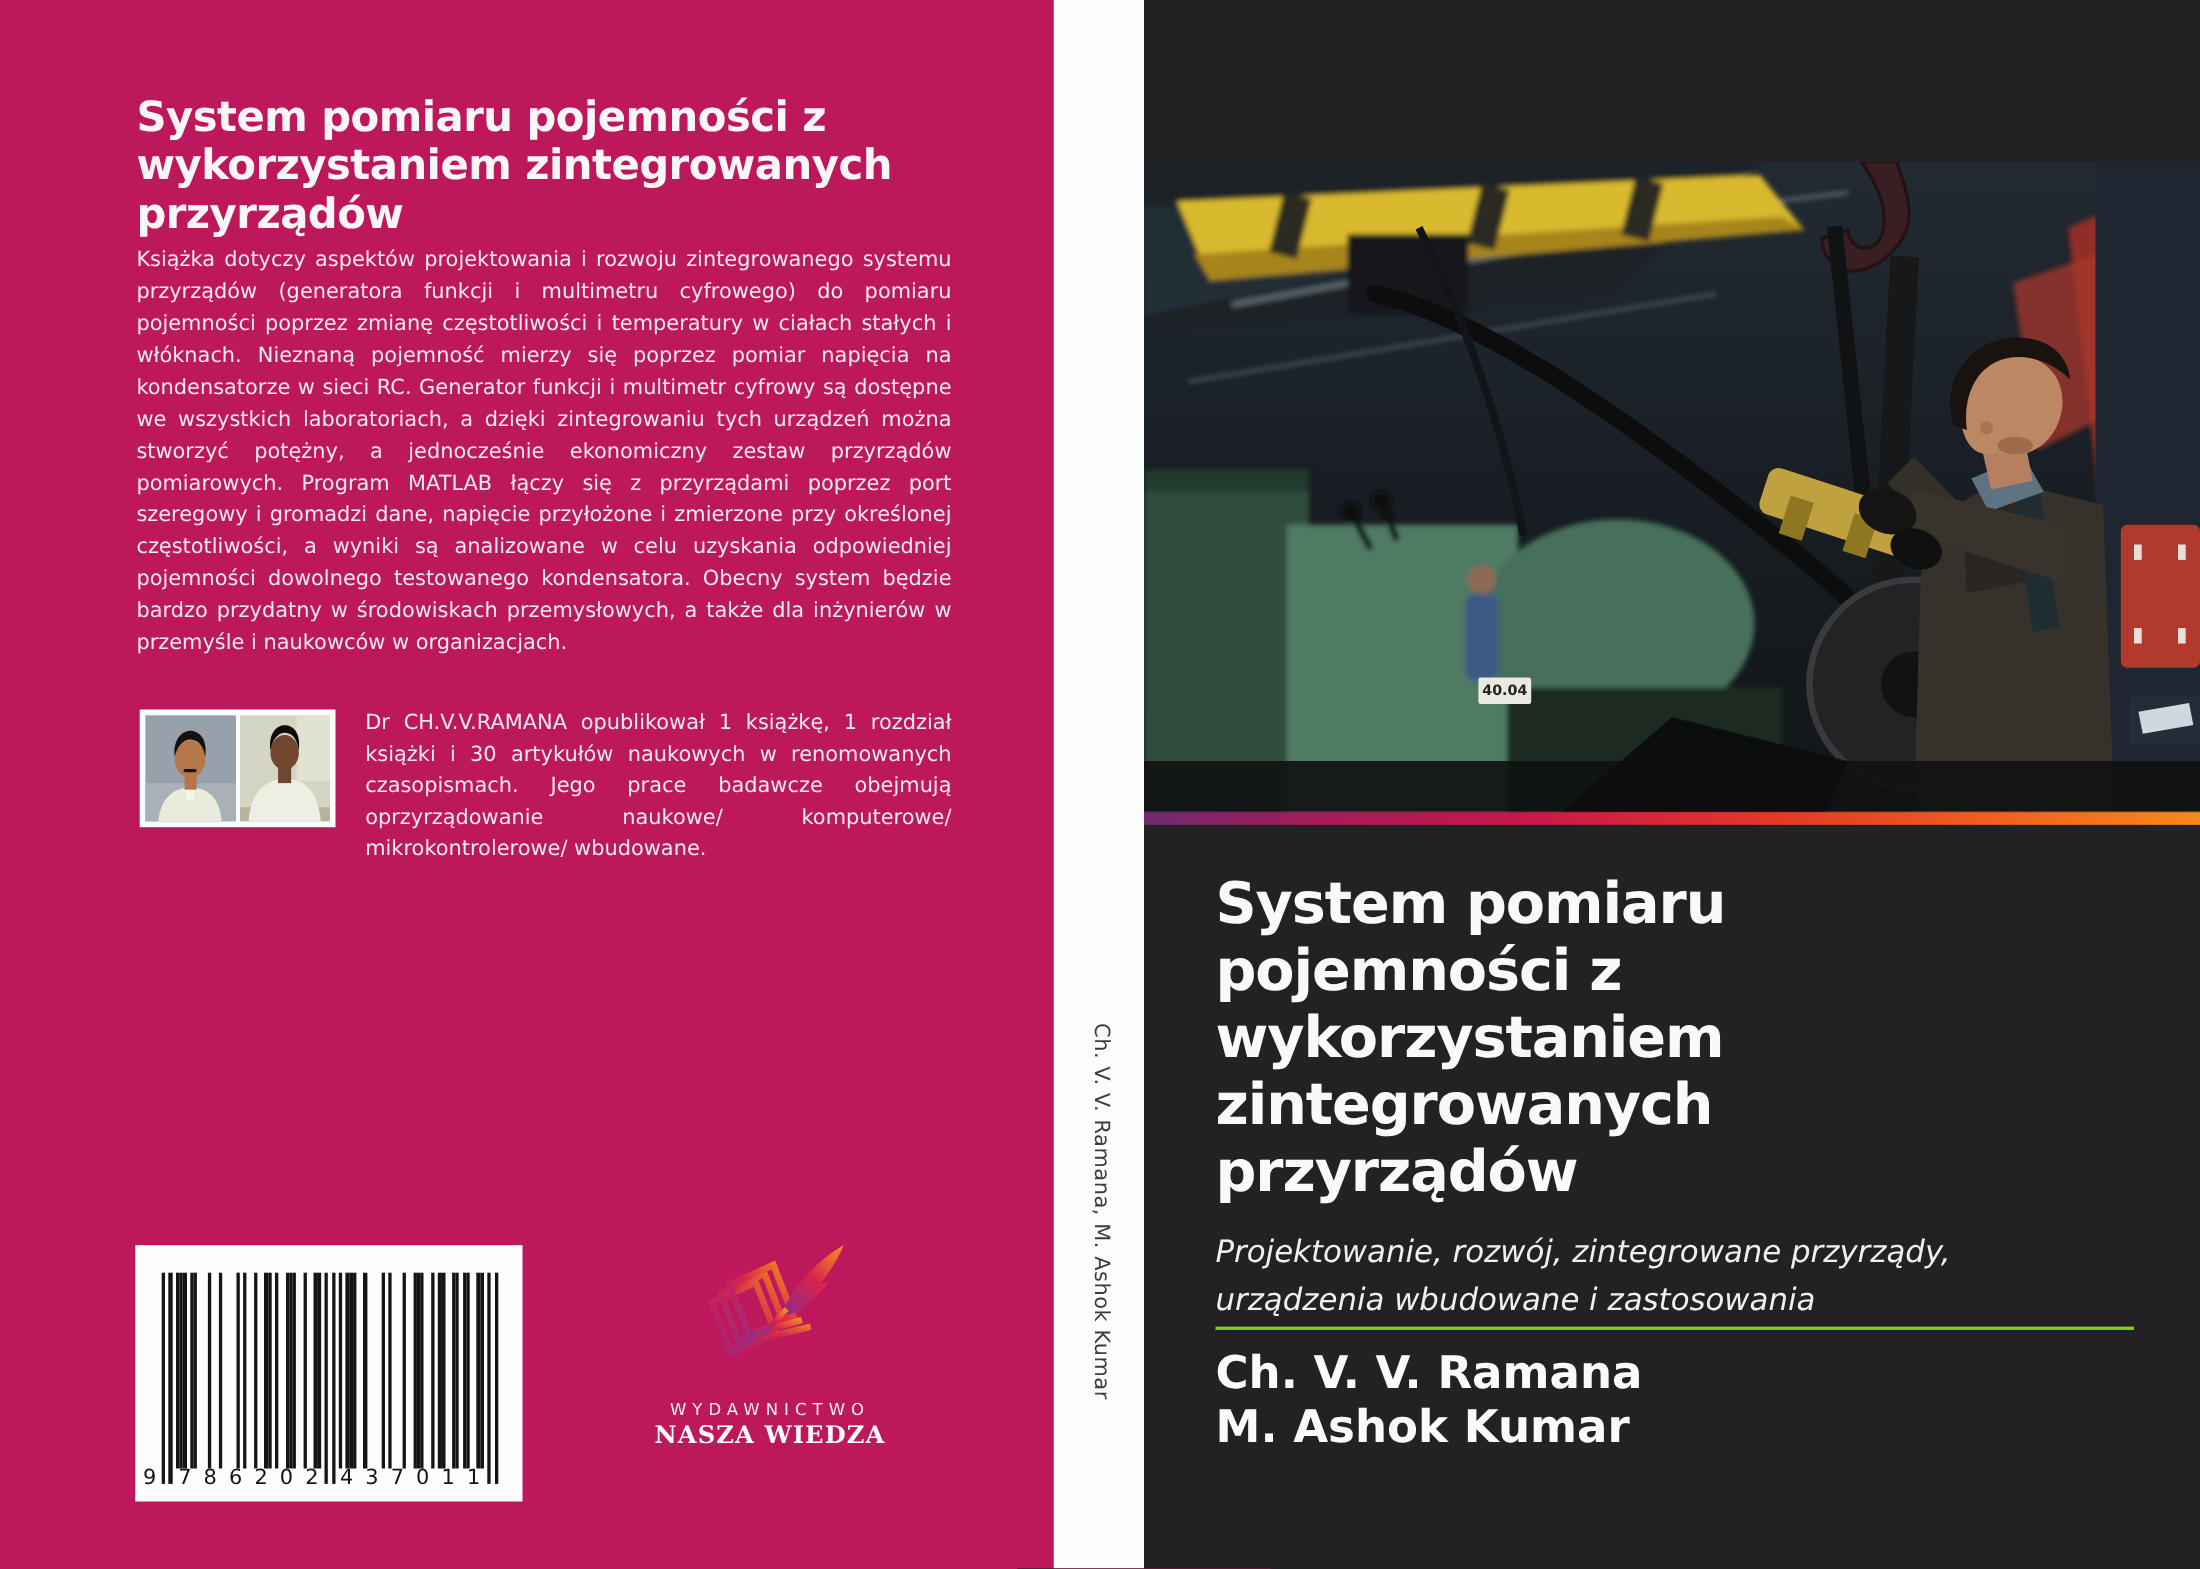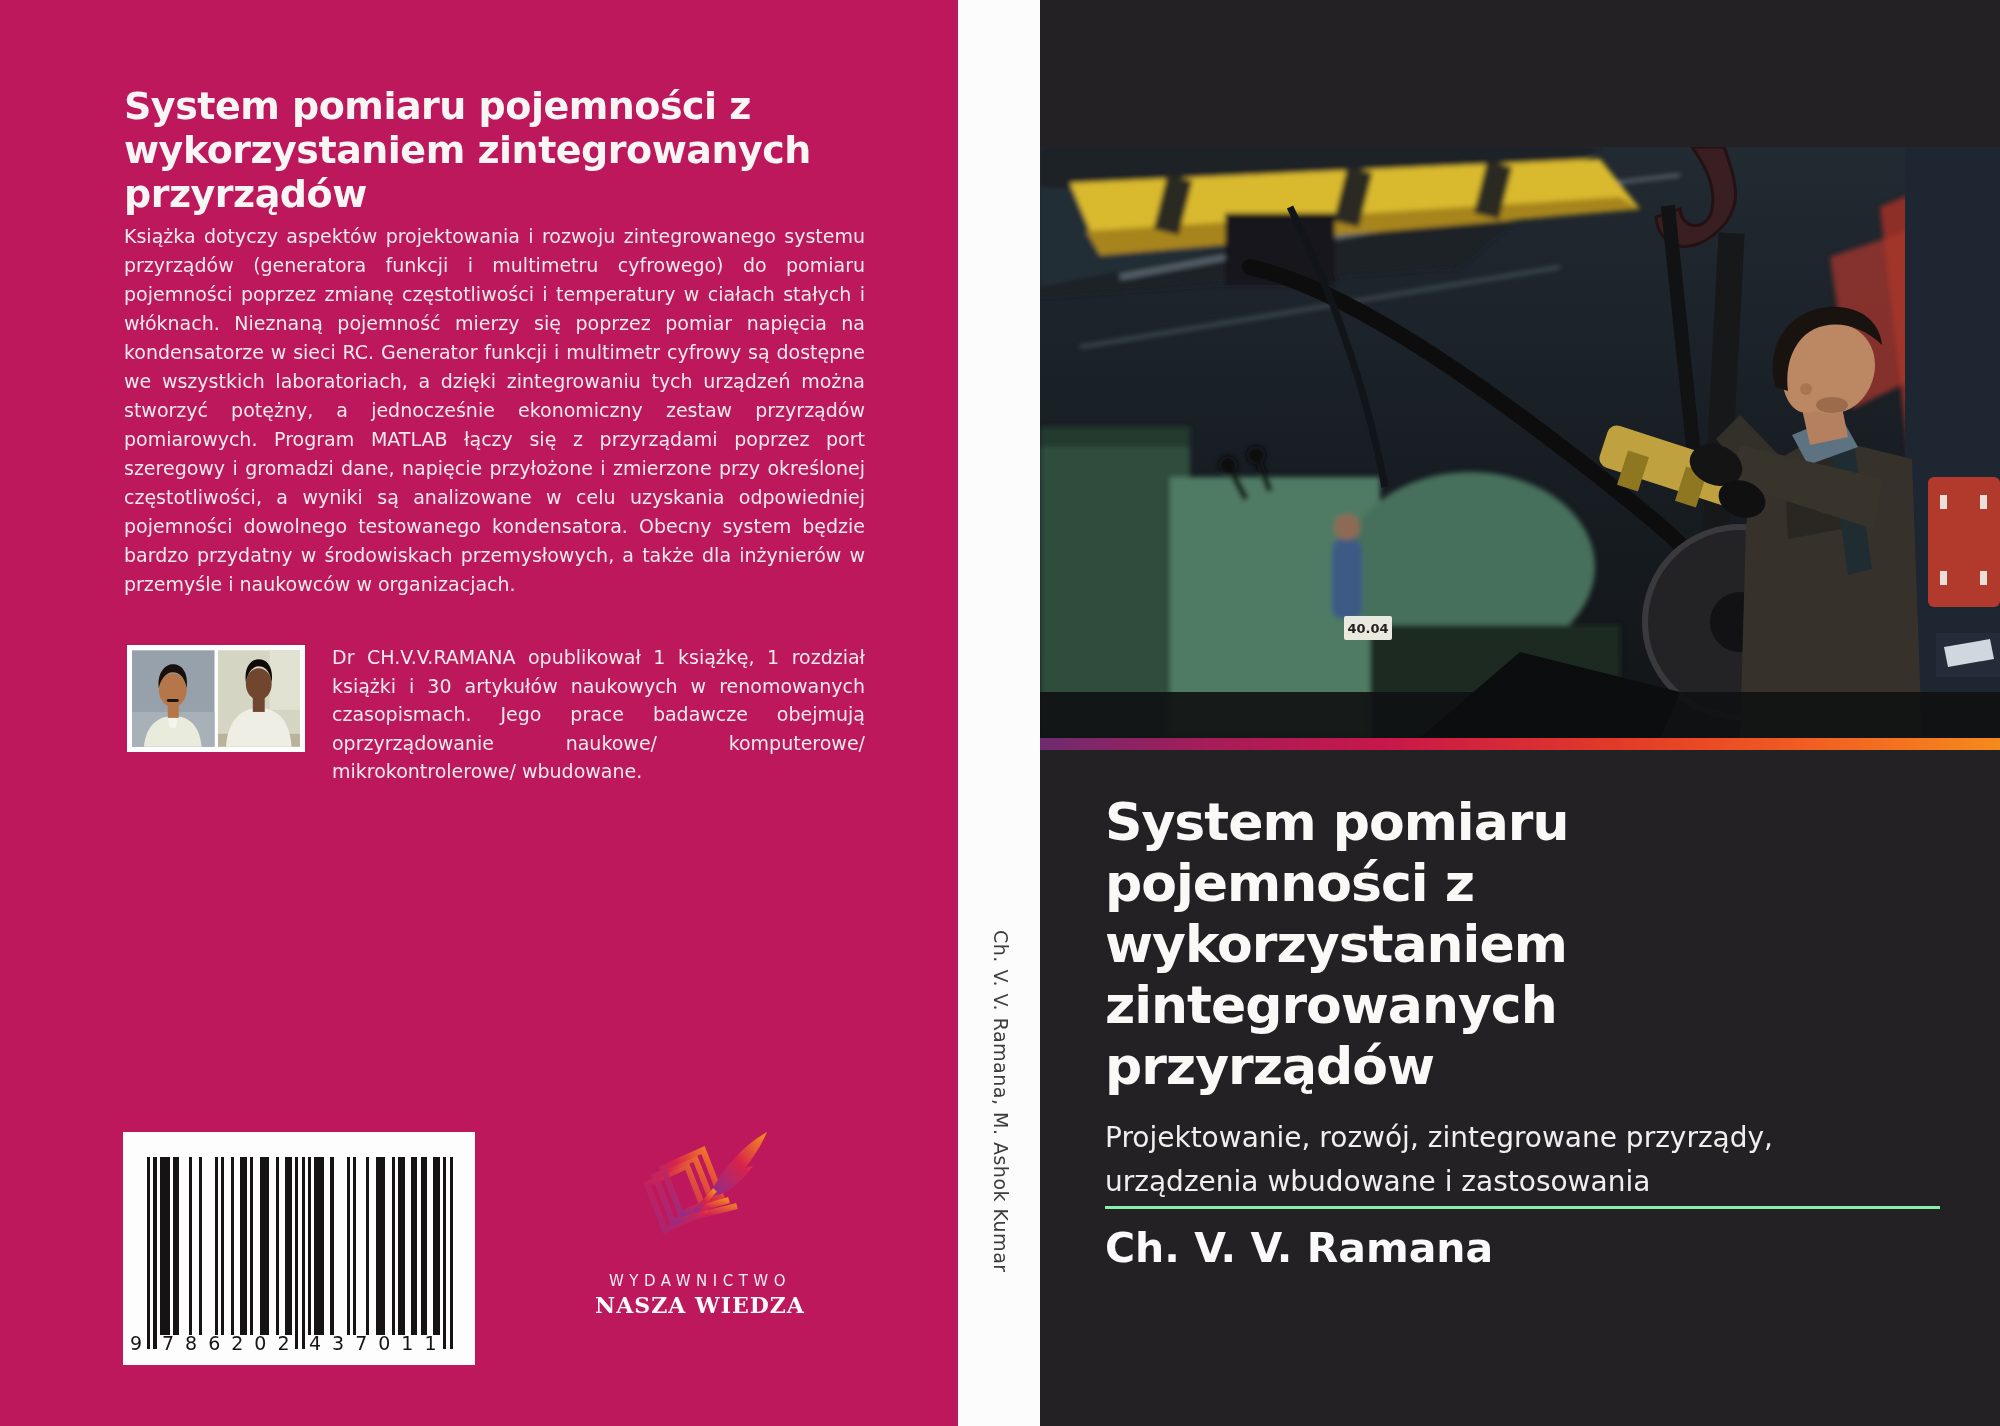--- a/index.html
+++ b/index.html
@@ -48,8 +48,8 @@
             background:linear-gradient(90deg,#6e2b70 0%,#a21d5a 16%,#c8174a 36%,#e23a28 60%,#f05a22 78%,#f58a1d 100%);}
   .front-title{position:absolute;left:65px;top:792px;font-size:52px;font-weight:bold;line-height:61px;
                letter-spacing:-1px;color:#faf9f8;}
-  .front-subtitle{position:absolute;left:65px;top:1116px;width:835px;font-size:28px;
-                  line-height:44px;color:#f0efee;border-bottom:3px solid #86efac;padding-bottom:2px;}
+  .front-subtitle{position:absolute;left:65px;top:1116px;width:835px;font-size:28px;font-style:italic;
+                  line-height:44px;color:#f0efee;border-bottom:3px solid #84cc16;padding-bottom:2px;}
   .front-authors{position:absolute;left:65px;top:1224px;font-size:41px;font-weight:bold;line-height:49px;
                  color:#fbfafa;}
 </style>

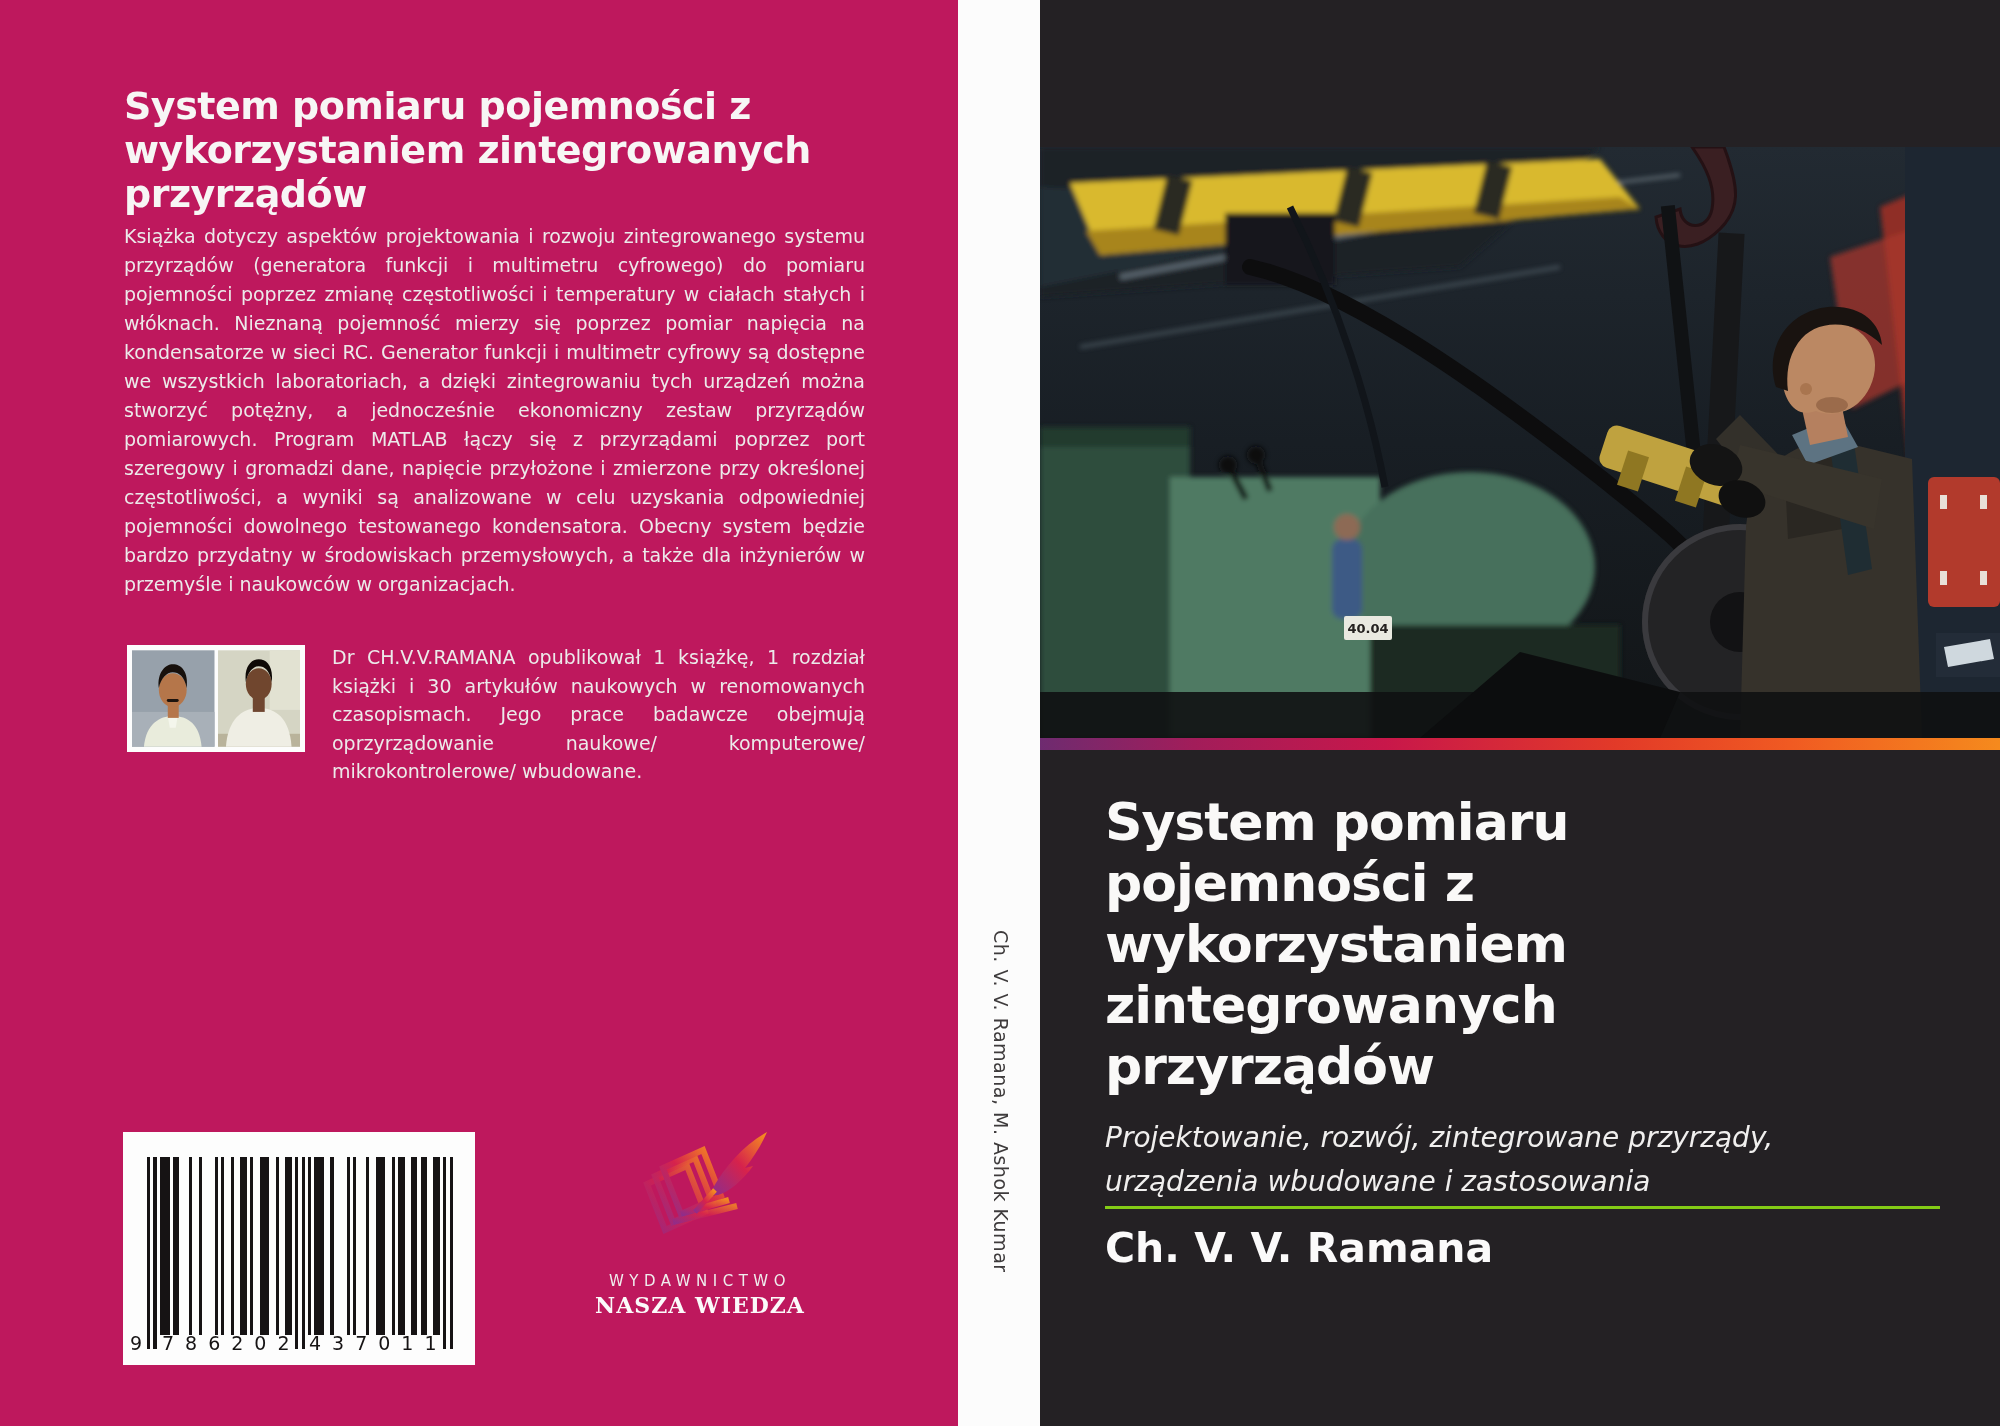--- a/index.html
+++ b/index.html
@@ -320,6 +320,7 @@
 
     <div class="front-authors">
       <div>Ch. V. V. Ramana</div>
+      <div>M. Ashok Kumar</div>
     </div>
   </div>
 </div>

